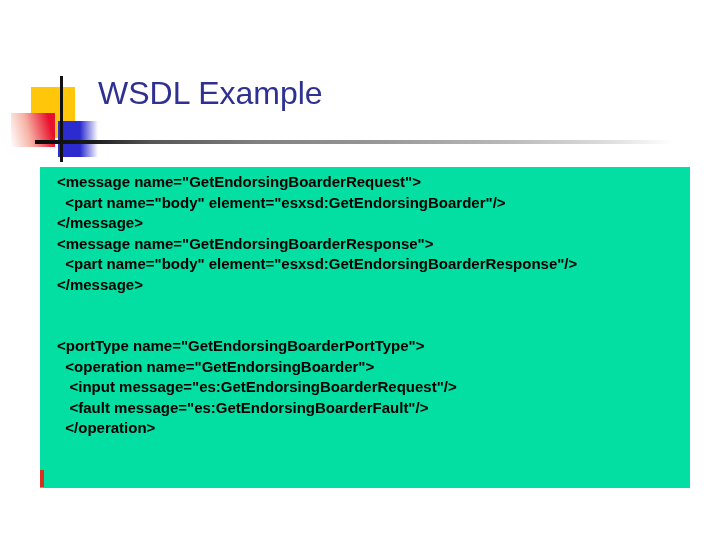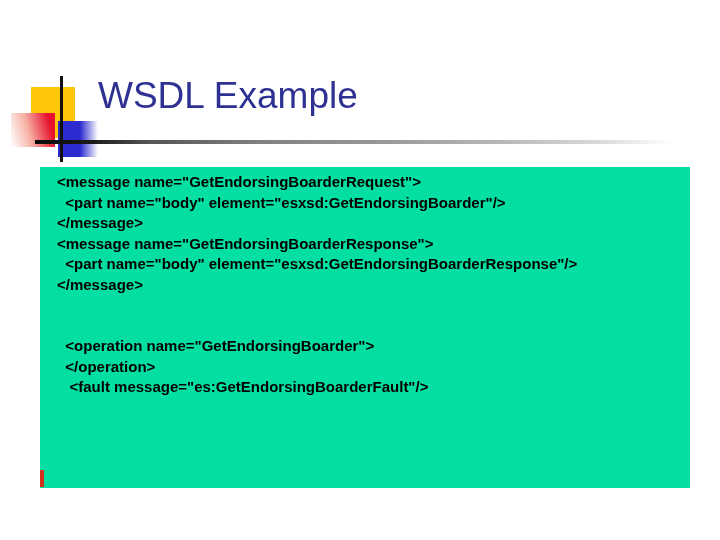--- a/index.html
+++ b/index.html
@@ -55,7 +55,7 @@
     position: absolute;
     left: 98px; top: 76px;
     margin: 0;
-    font-size: 37px;
+    font-size: 32px;
     font-weight: 400;
     line-height: 1.1;
     letter-spacing: 0px;

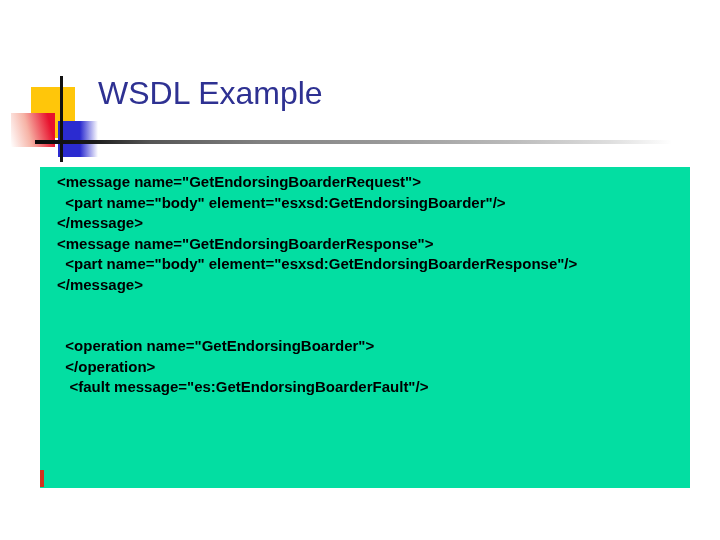--- a/index.html
+++ b/index.html
@@ -114,6 +114,7 @@
       <div class="code-line">&lt;/message&gt;</div>
     </div>
     <div class="codeblock block2">
+      <div class="code-line">&lt;portType name="GetEndorsingBoarderPortType"&gt;</div>
       <div class="code-line">  &lt;operation name="GetEndorsingBoarder"&gt;</div>
       <div class="code-line">  &lt;/operation&gt;</div>
       <div class="code-line">   &lt;fault message="es:GetEndorsingBoarderFault"/&gt;</div>

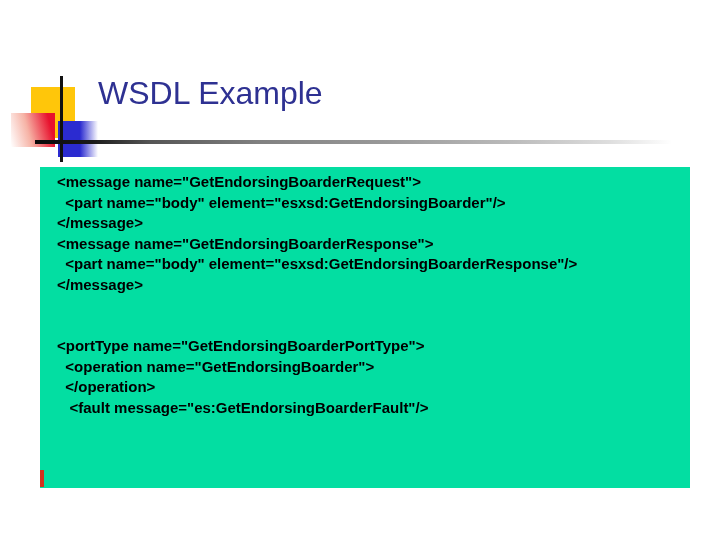--- a/index.html
+++ b/index.html
@@ -116,6 +116,7 @@
     <div class="codeblock block2">
       <div class="code-line">&lt;portType name="GetEndorsingBoarderPortType"&gt;</div>
       <div class="code-line">  &lt;operation name="GetEndorsingBoarder"&gt;</div>
+      <div class="code-line">   &lt;input message="es:GetEndorsingBoarderRequest"/&gt;</div>
       <div class="code-line">  &lt;/operation&gt;</div>
       <div class="code-line">   &lt;fault message="es:GetEndorsingBoarderFault"/&gt;</div>
     </div>

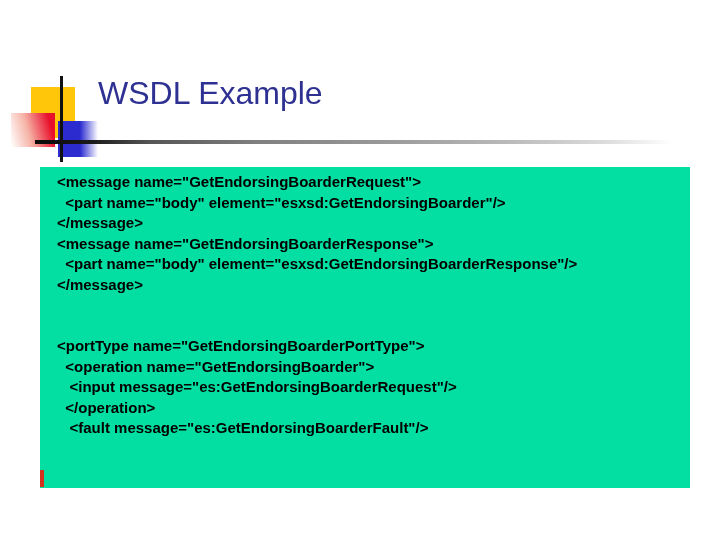--- a/index.html
+++ b/index.html
@@ -117,8 +117,8 @@
       <div class="code-line">&lt;portType name="GetEndorsingBoarderPortType"&gt;</div>
       <div class="code-line">  &lt;operation name="GetEndorsingBoarder"&gt;</div>
       <div class="code-line">   &lt;input message="es:GetEndorsingBoarderRequest"/&gt;</div>
+      <div class="code-line">   &lt;fault message="es:GetEndorsingBoarderFault"/&gt;</div>
       <div class="code-line">  &lt;/operation&gt;</div>
-      <div class="code-line">   &lt;fault message="es:GetEndorsingBoarderFault"/&gt;</div>
     </div>
   </div>
 

